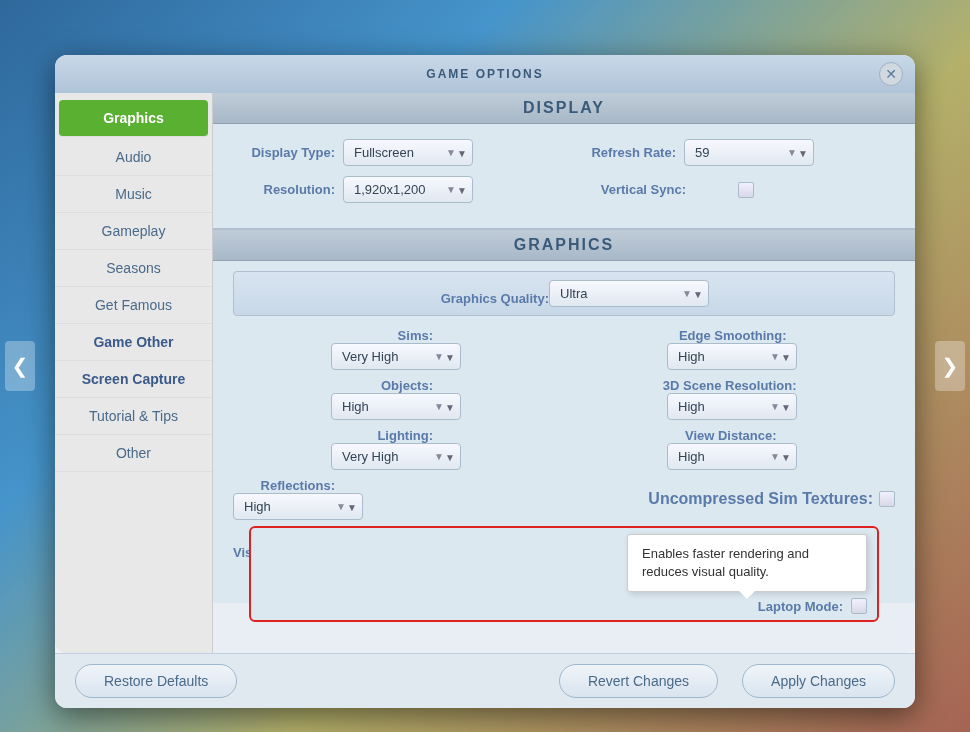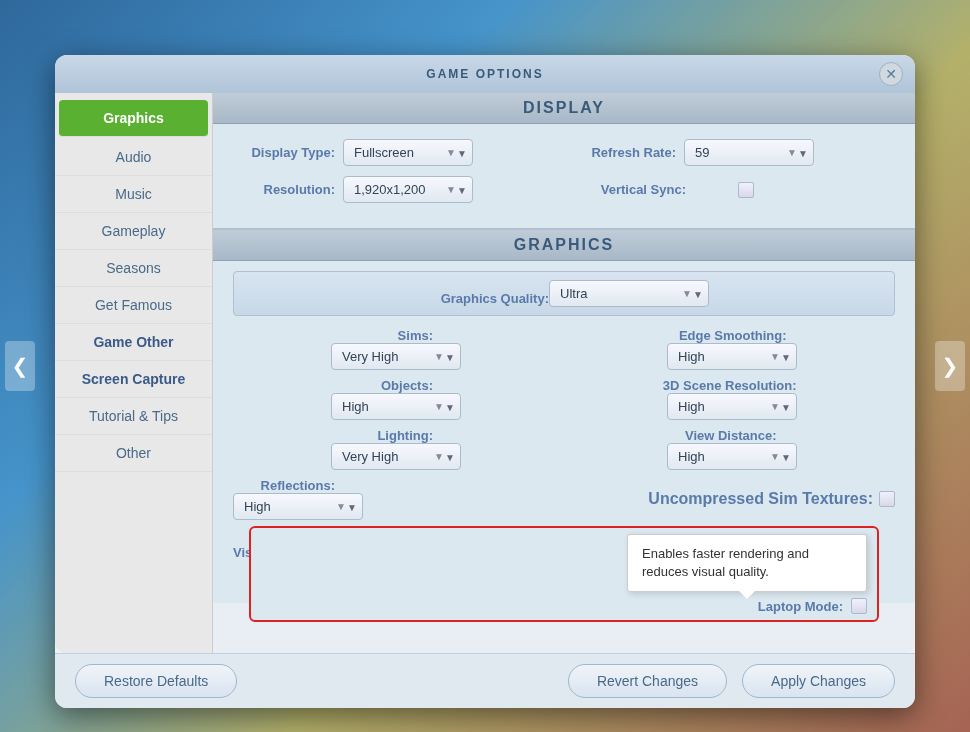--- a/index.html
+++ b/index.html
@@ -513,7 +513,7 @@
 
   <div class="dialog-footer">
     <button class="footer-btn">Restore Defaults</button>
-    <div style="display:flex;gap:15px;">
+    <div style="display:flex;gap:24px;">
       <button class="footer-btn">Revert Changes</button>
       <button class="footer-btn">Apply Changes</button>
     </div>

